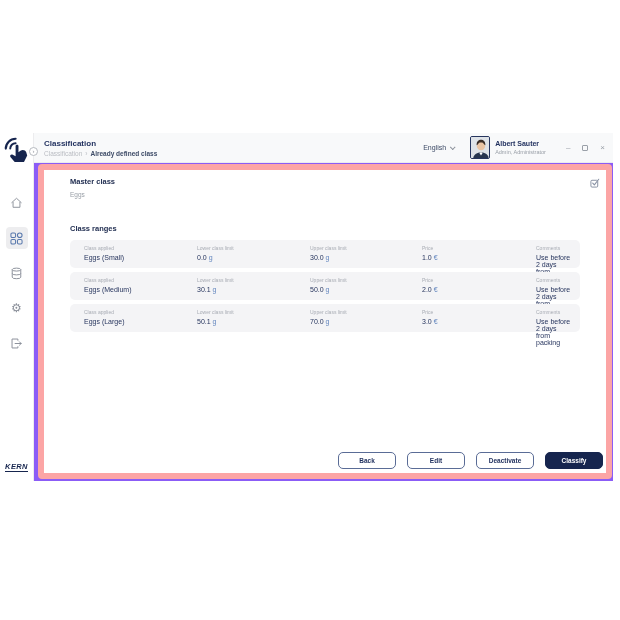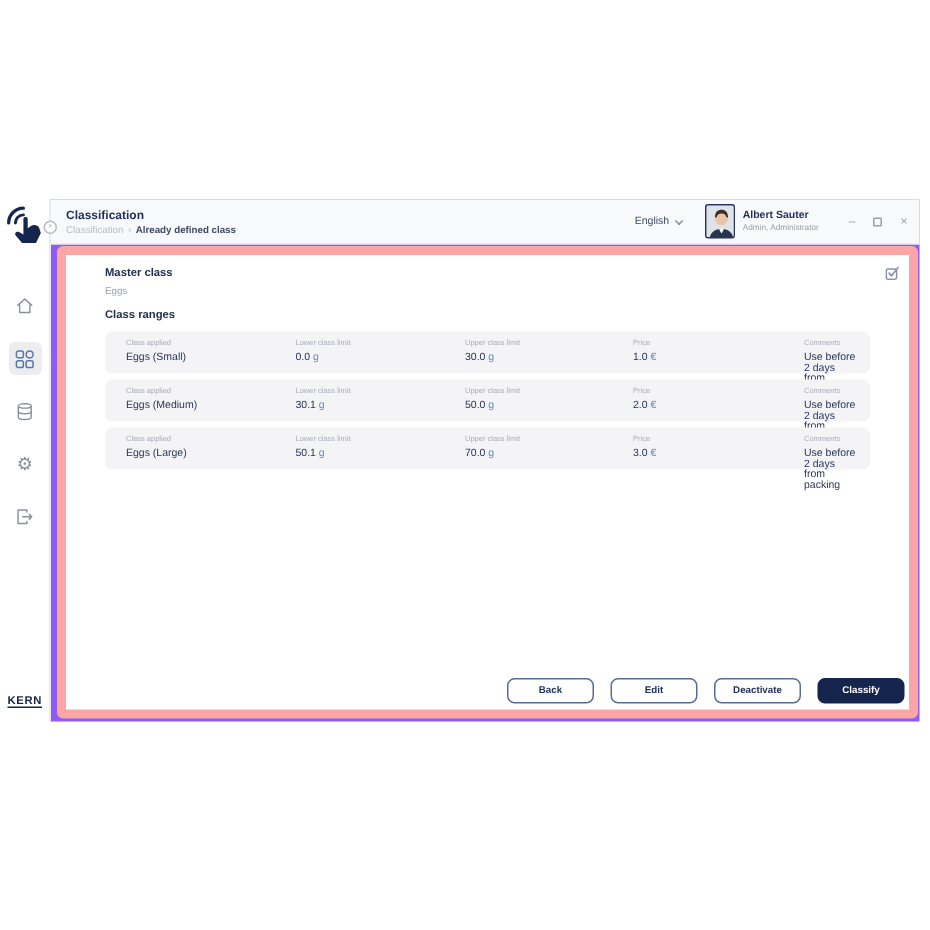--- a/index.html
+++ b/index.html
@@ -46,7 +46,7 @@
 
   .mc-label, .cr-label { font-size:7.5px; font-weight:600; color:#222f52; }
   .mc-value { font-size:6.5px; color:#9aa0a8; margin-top:5px; }
-  .cr-label { margin-top:7px; }
+  .cr-label { margin-top:26px; }
 
   .rows { margin-top:7px; display:flex; flex-direction:column; gap:4px; }
   .row { background:#f4f4f6; border-radius:5px; height:28px; display:grid; grid-template-columns:113px 113px 112px 114px 1fr; padding:4.5px 8px 0 14px; cursor:pointer; }

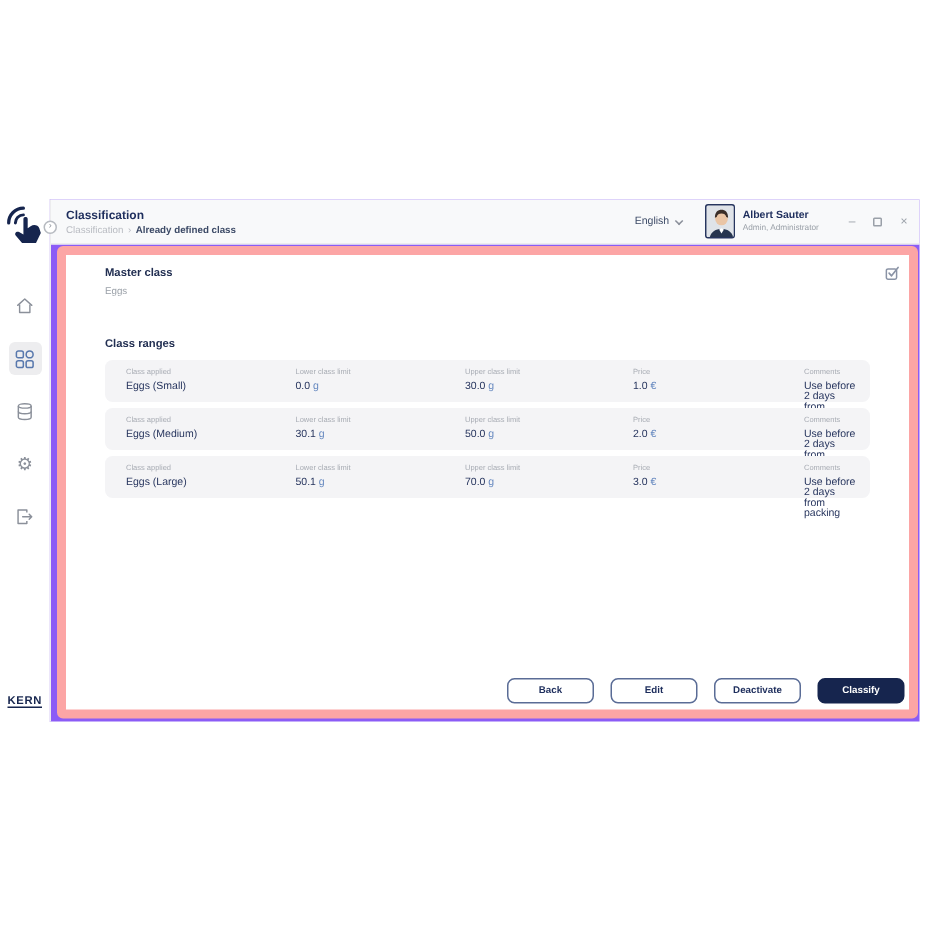--- a/index.html
+++ b/index.html
@@ -16,7 +16,7 @@
   .nav-item.active { background:#ededef; }
   .nav-item svg { display:block; }
   .gear-glyph { font-size:12px; color:#8b909a; line-height:1; }
-  .brand { margin-top:auto; margin-bottom:9px; font-weight:bold; font-size:7.5px; letter-spacing:.4px; color:#16254e; border-bottom:1.5px solid #16254e; padding-bottom:.5px; }
+  .brand { margin-top:auto; margin-bottom:9px; font-style:italic; font-weight:bold; font-size:7.5px; letter-spacing:.4px; color:#16254e; border-bottom:1.5px solid #16254e; padding-bottom:.5px; }
 
   .sidebar-toggle { position:absolute; left:29px; top:14px; width:9px; height:9px; border-radius:50%; border:1px solid #b6bac0; background:#fff; color:#8b909a; font-size:6px; line-height:7px; text-align:center; z-index:5; cursor:pointer; }
 

